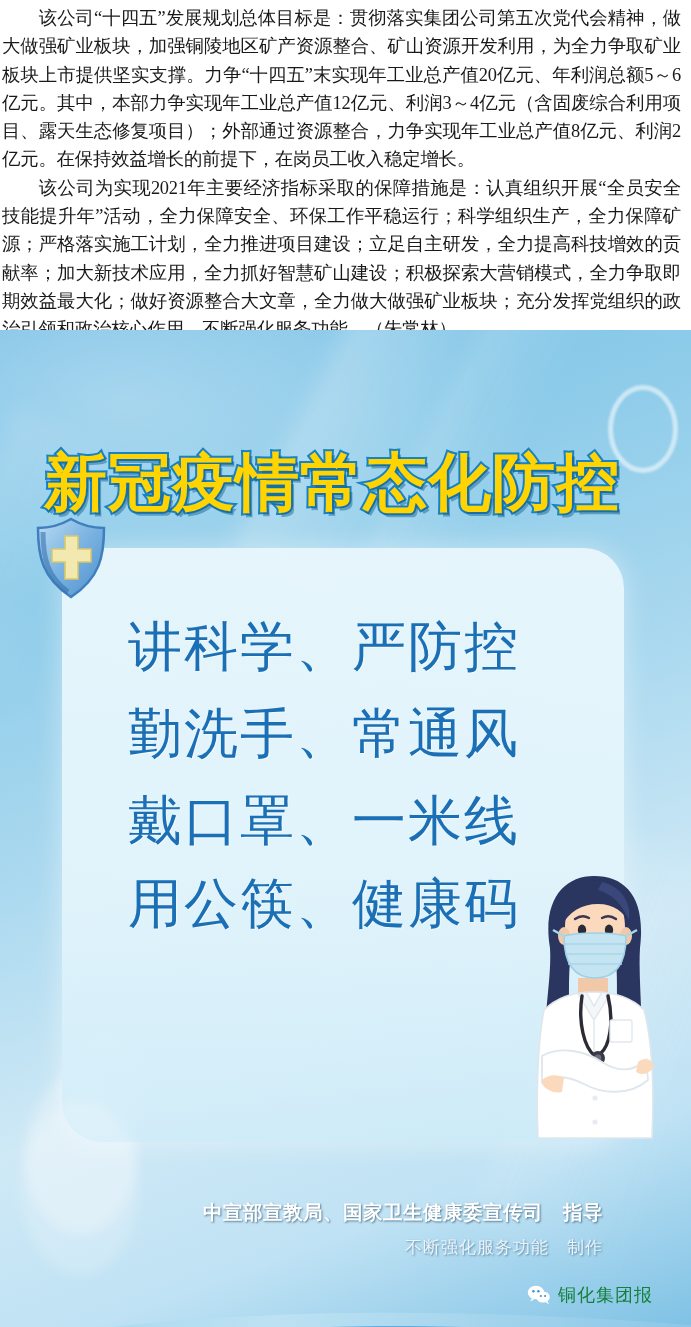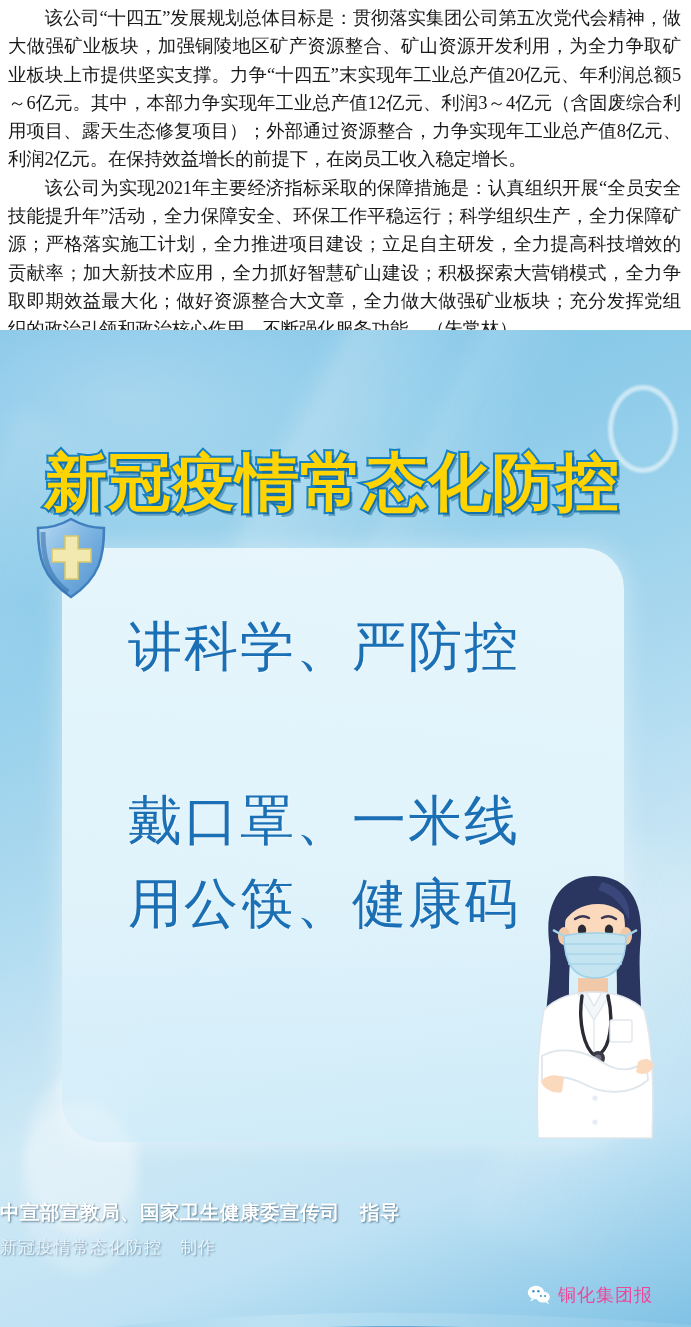--- a/index.html
+++ b/index.html
@@ -12,7 +12,7 @@
   #article{
     position:absolute;left:0;top:0;width:691px;height:330px;
     background:#ffffff;
-    padding:4px 10px 0 8px;
+    padding:4px 10px 0 2px;
     box-sizing:border-box;
   }
   .para{

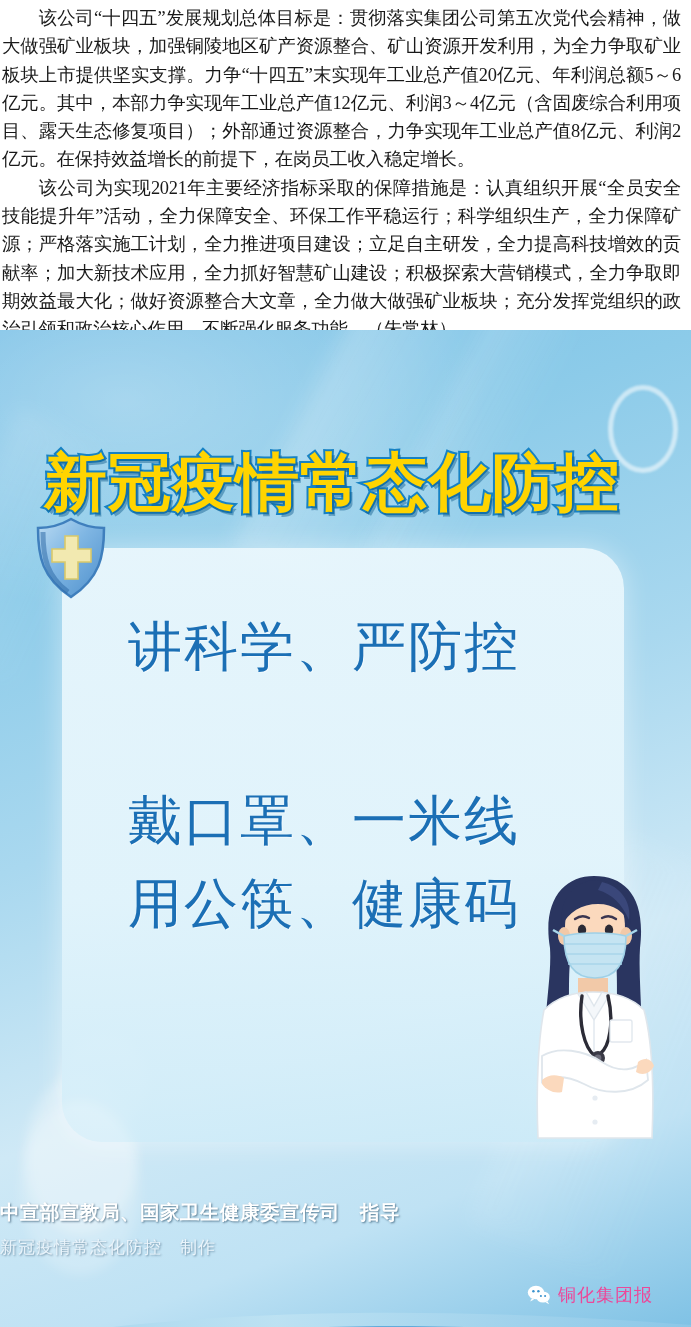--- a/index.html
+++ b/index.html
@@ -152,6 +152,7 @@
   </svg>
 
   <div class="slogan l0">讲科学、严防控</div>
+  <div class="slogan l1">勤洗手、常通风</div>
   <div class="slogan l2">戴口罩、一米线</div>
   <div class="slogan l3">用公筷、健康码</div>
 

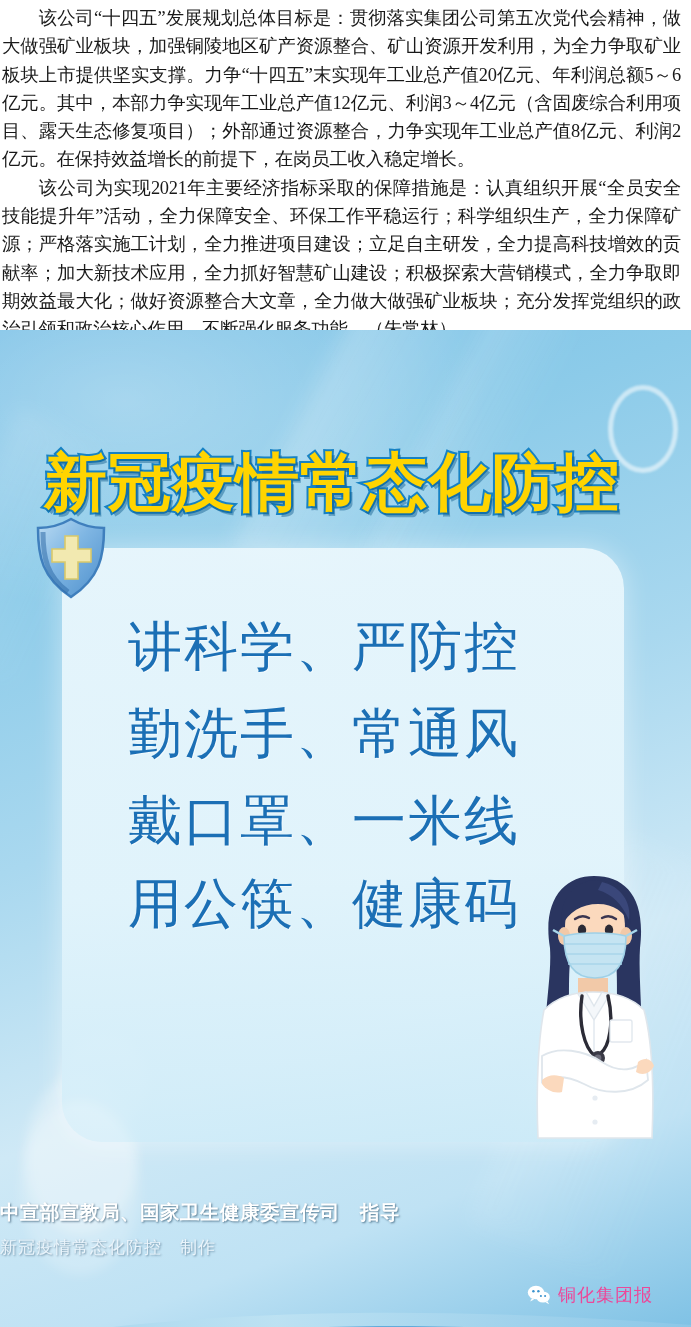--- a/index.html
+++ b/index.html
@@ -96,7 +96,7 @@
   #wave{position:absolute;left:0;bottom:0;width:691px;height:215px;overflow:hidden;}
 
   .credit{
-    position:absolute;width:603px;text-align:left;
+    position:absolute;width:603px;text-align:right;
     font-family:"DejaVu Sans","Liberation Sans",sans-serif;
     color:#ffffff;white-space:nowrap;
   }

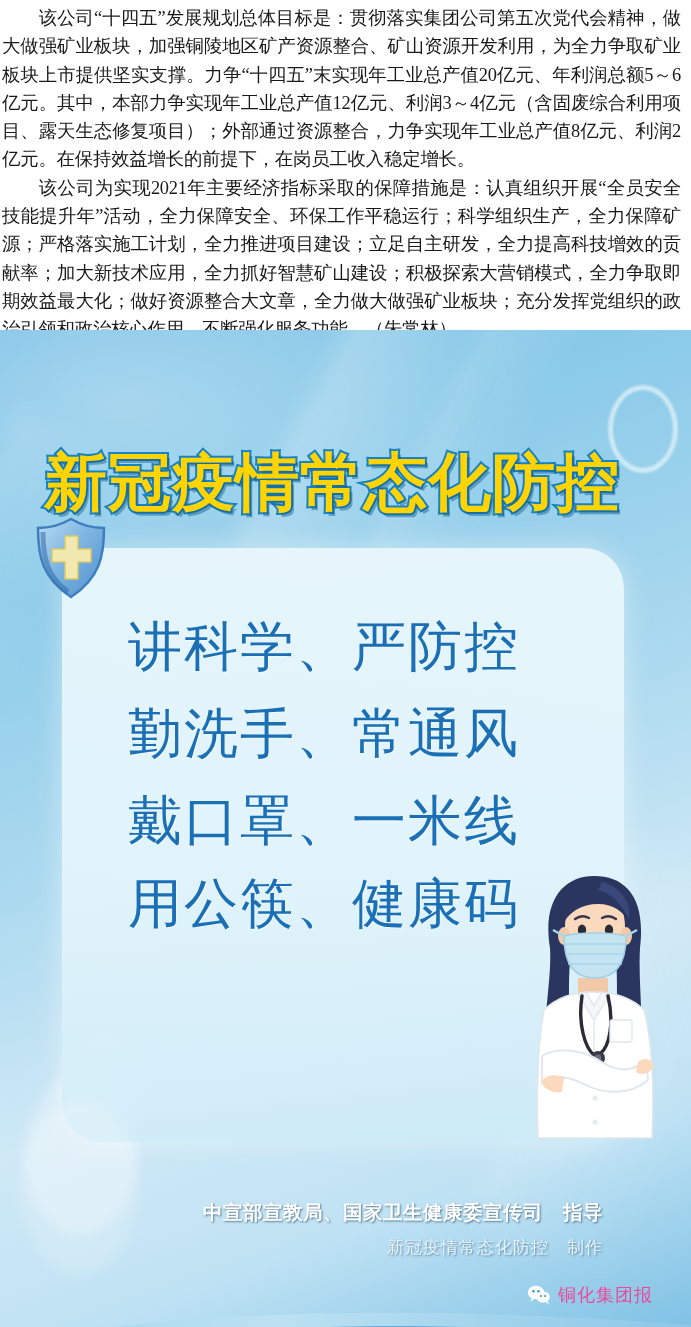--- a/index.html
+++ b/index.html
@@ -232,7 +232,7 @@
 </div>
 
 <div class="credit" id="credit-1">中宣部宣教局、国家卫生健康委宣传司　指导</div>
-<div class="credit" id="credit-2">新冠疫情常态化防控　制作</div>
+<div class="credit" id="credit-2">不断强化服务功能　制作</div>
 
 <div id="watermark">
   <svg width="24" height="20" viewBox="0 0 24 20">

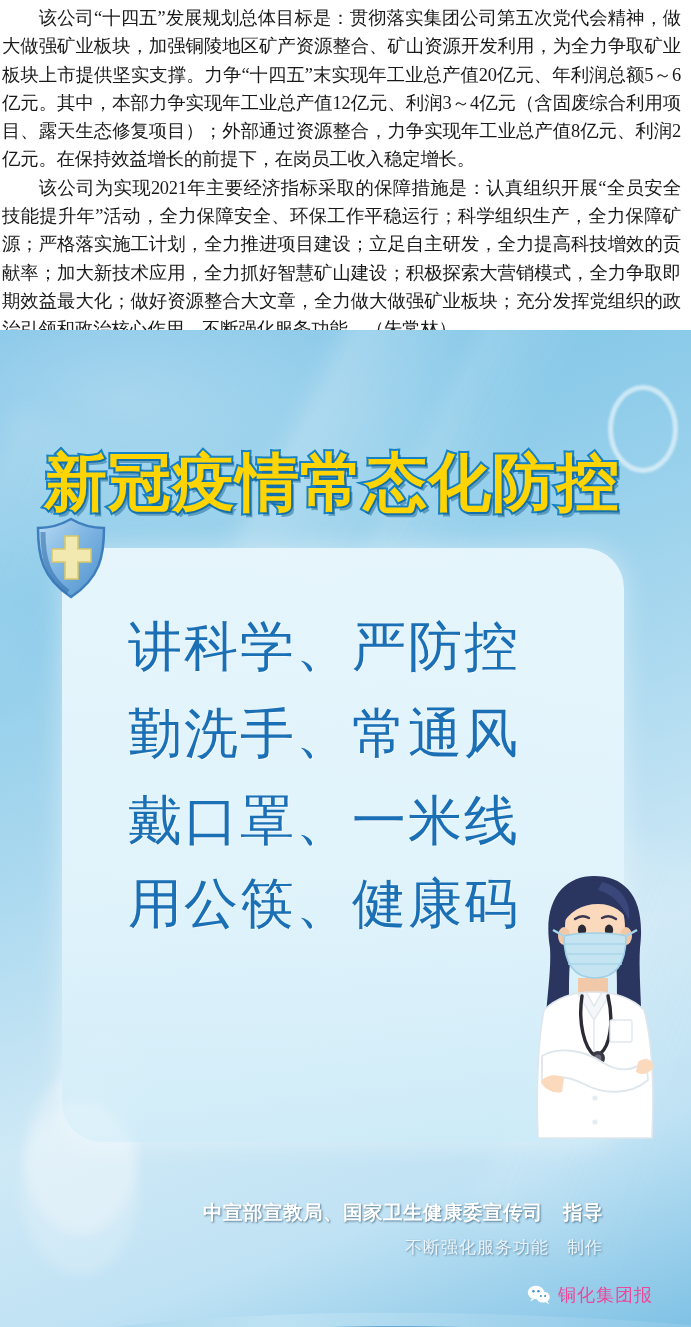--- a/index.html
+++ b/index.html
@@ -113,7 +113,7 @@
   }
   #watermark .wm-text{
     font-family:Liberation Mono, monospace;
-    font-size:18px;color:#ec4899;letter-spacing:1px;white-space:nowrap;
+    font-size:18px;color:#15803d;letter-spacing:1px;white-space:nowrap;
   }
 </style>
 </head>

